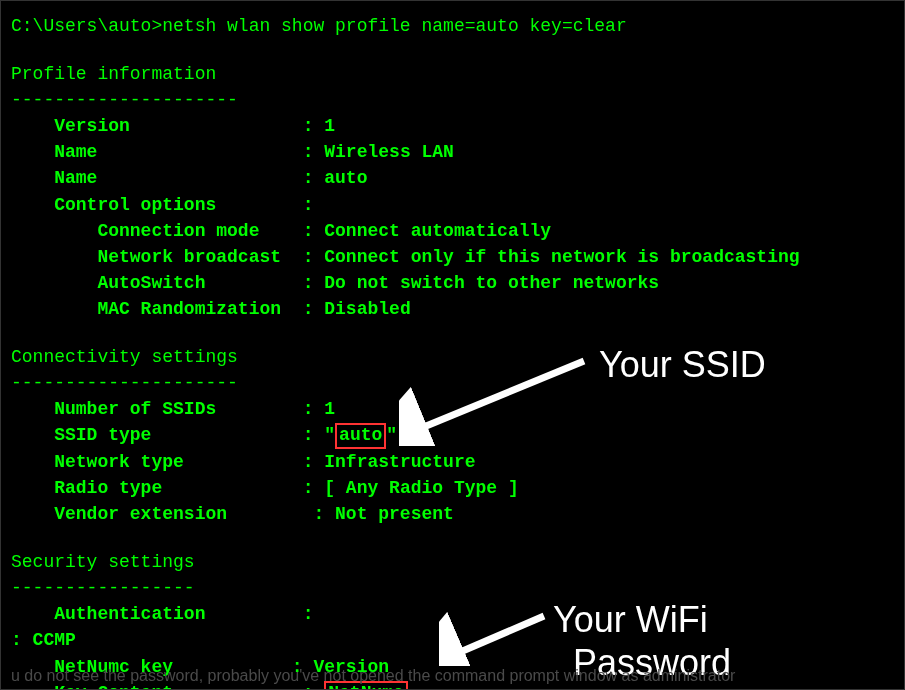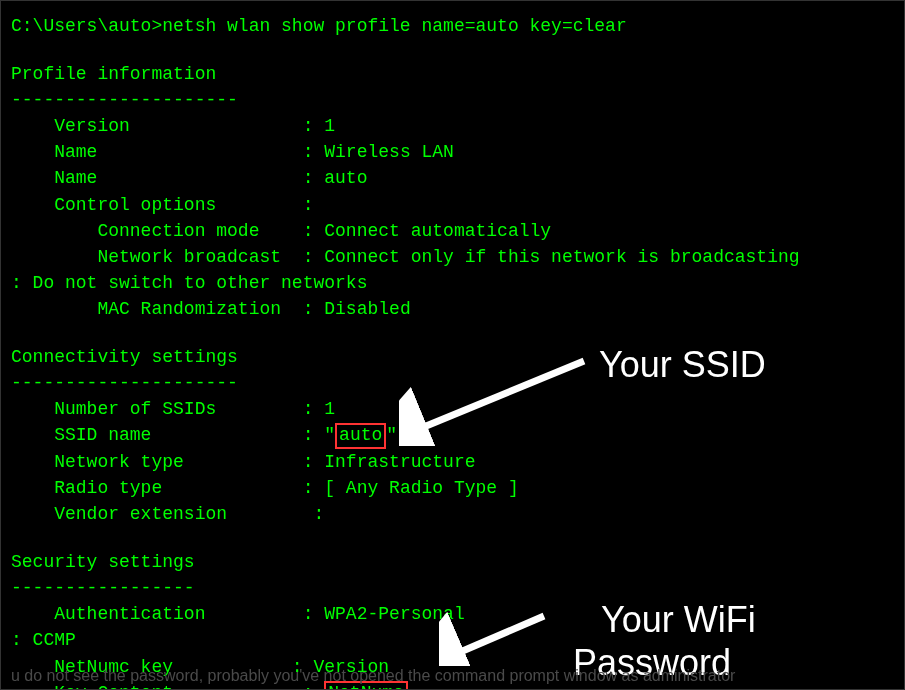--- a/index.html
+++ b/index.html
@@ -33,6 +33,7 @@
     .kv-row {
       white-space: pre;
       display: flex;
+      font-weight: bold;
     }
     .kv-key {
       white-space: pre;

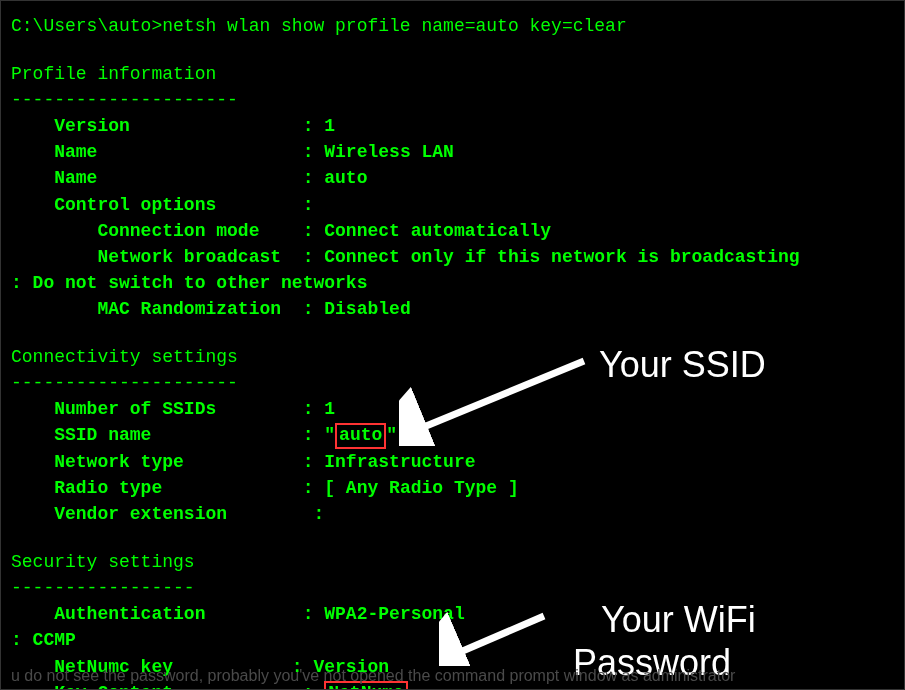--- a/index.html
+++ b/index.html
@@ -86,7 +86,7 @@
 <div class="kv-row"><span class="kv-key">    Control options        </span><span class="kv-sep">:</span></div>
 <div class="kv-row"><span class="kv-key">        Connection mode    </span><span class="kv-sep">: </span><span class="kv-val">Connect automatically</span></div>
 <div class="kv-row"><span class="kv-key">        Network broadcast  </span><span class="kv-sep">: </span><span class="kv-val">Connect only if this network is broadcasting</span></div>
-<div class="kv-row"><span class="kv-sep">: </span><span class="kv-val">Do not switch to other networks</span></div>
+<div class="kv-row"><span class="kv-key">        AutoSwitch         </span><span class="kv-sep">: </span><span class="kv-val">Do not switch to other networks</span></div>
 <div class="kv-row"><span class="kv-key">        MAC Randomization  </span><span class="kv-sep">: </span><span class="kv-val">Disabled</span></div>
 
 <div class="section-gap"></div>

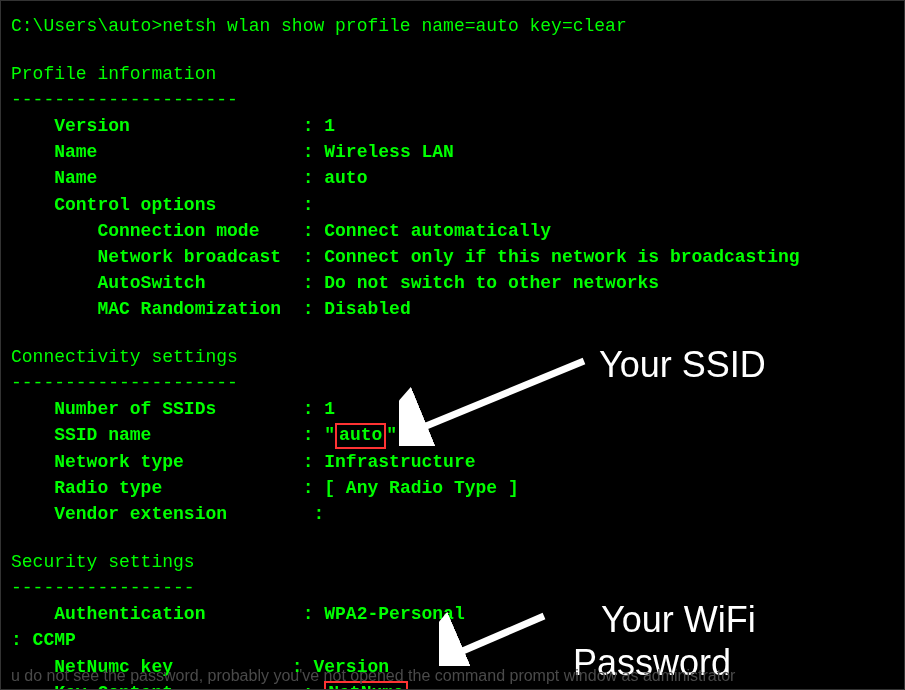--- a/index.html
+++ b/index.html
@@ -94,7 +94,7 @@
 <div class="section-header">Connectivity settings</div>
 <div class="divider">---------------------</div>
 <div class="kv-row"><span class="kv-key">    Number of SSIDs        </span><span class="kv-sep">: </span><span class="kv-val">1</span></div>
-<div class="kv-row"><span class="kv-key">    SSID name              </span><span class="kv-sep">: </span><span class="kv-val"><span>"</span><span class="highlight-box">auto</span><span>"</span></span></div>
+<div class="kv-row"><span class="kv-key">    SSID type              </span><span class="kv-sep">: </span><span class="kv-val"><span>"</span><span class="highlight-box">auto</span><span>"</span></span></div>
 <div class="kv-row"><span class="kv-key">    Network type           </span><span class="kv-sep">: </span><span class="kv-val">Infrastructure</span></div>
 <div class="kv-row"><span class="kv-key">    Radio type             </span><span class="kv-sep">: </span><span class="kv-val">[ Any Radio Type ]</span></div>
 <div class="kv-row"><span class="kv-key">    Vendor extension        </span><span class="kv-sep">: </span></div>

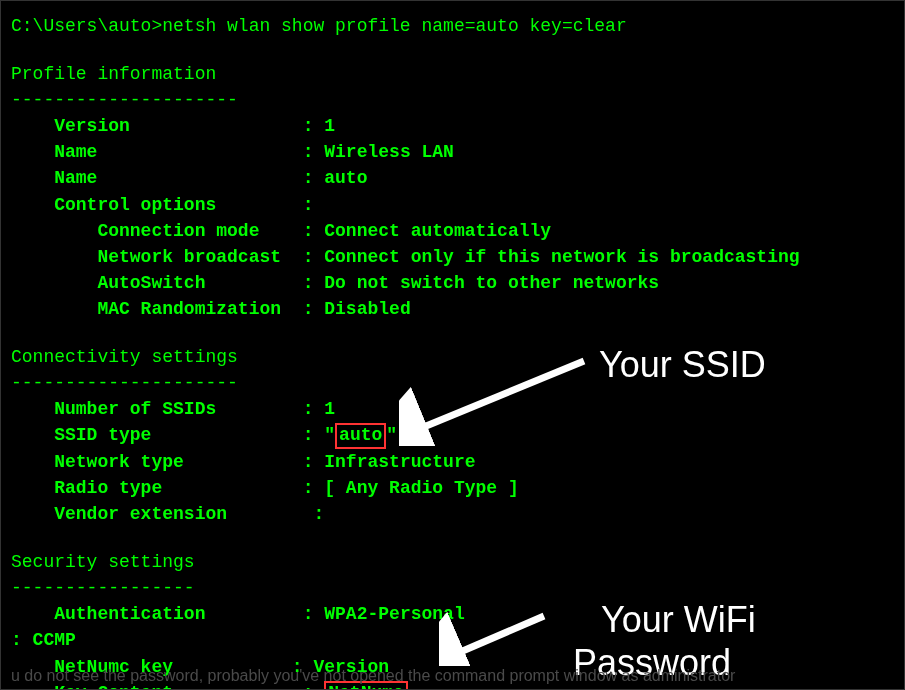--- a/index.html
+++ b/index.html
@@ -97,7 +97,7 @@
 <div class="kv-row"><span class="kv-key">    SSID type              </span><span class="kv-sep">: </span><span class="kv-val"><span>"</span><span class="highlight-box">auto</span><span>"</span></span></div>
 <div class="kv-row"><span class="kv-key">    Network type           </span><span class="kv-sep">: </span><span class="kv-val">Infrastructure</span></div>
 <div class="kv-row"><span class="kv-key">    Radio type             </span><span class="kv-sep">: </span><span class="kv-val">[ Any Radio Type ]</span></div>
-<div class="kv-row"><span class="kv-key">    Vendor extension        </span><span class="kv-sep">: </span></div>
+<div class="kv-row"><span class="kv-key">    Vendor extension        </span><span class="kv-sep">: </span><span class="kv-val">Not present</span></div>
 
 <div class="section-gap"></div>
 

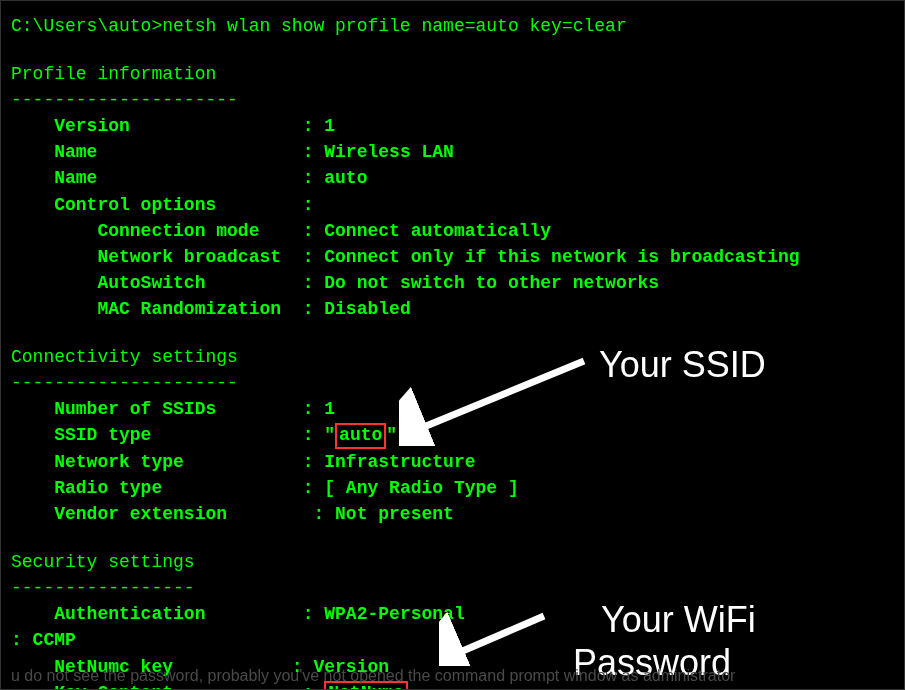--- a/index.html
+++ b/index.html
@@ -103,7 +103,7 @@
 
 <div class="section-header">Security settings</div>
 <div class="divider">-----------------</div>
-<div class="kv-row"><span class="kv-key">    Authentication         </span><span class="kv-sep">: </span><span class="kv-val">WPA2-Personal</span></div>
+<div class="kv-row"><span class="kv-key">    Authentication         </span><span class="kv-sep">: </span></div>
 <div class="kv-row"><span class="kv-sep">: </span><span class="kv-val">CCMP</span></div>
 <div class="kv-row"><span class="kv-key">    NetNumc key           </span><span class="kv-sep">: </span><span class="kv-val">Version</span></div>
 <div class="kv-row"><span class="kv-key">    Key Content            </span><span class="kv-sep">: </span><span class="kv-val"><span class="highlight-box">NetNumc</span></span></div>

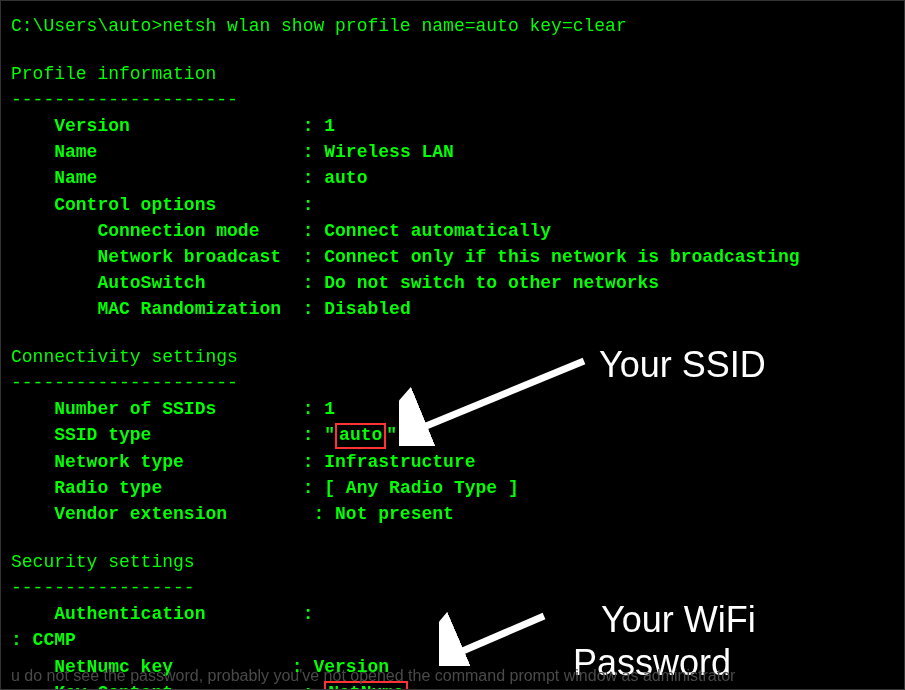--- a/index.html
+++ b/index.html
@@ -109,7 +109,7 @@
 <div class="kv-row"><span class="kv-key">    Key Content            </span><span class="kv-sep">: </span><span class="kv-val"><span class="highlight-box">NetNumc</span></span></div>
 
 <div class="annotation" style="top:338px; left:598px;">Your SSID</div>
-<div class="annotation" style="top:593px; left:552px;margin-left:48px;">Your WiFi</div>
+<div class="annotation" style="top:593px; left:552px;">Your WiFi</div>
 <div class="annotation" style="top:636px; left:552px;margin-left:20px;">Password</div>
 
 <svg class="arrow" style="top:355px; left:398px;" width="190" height="90" viewBox="0 0 190 90">

